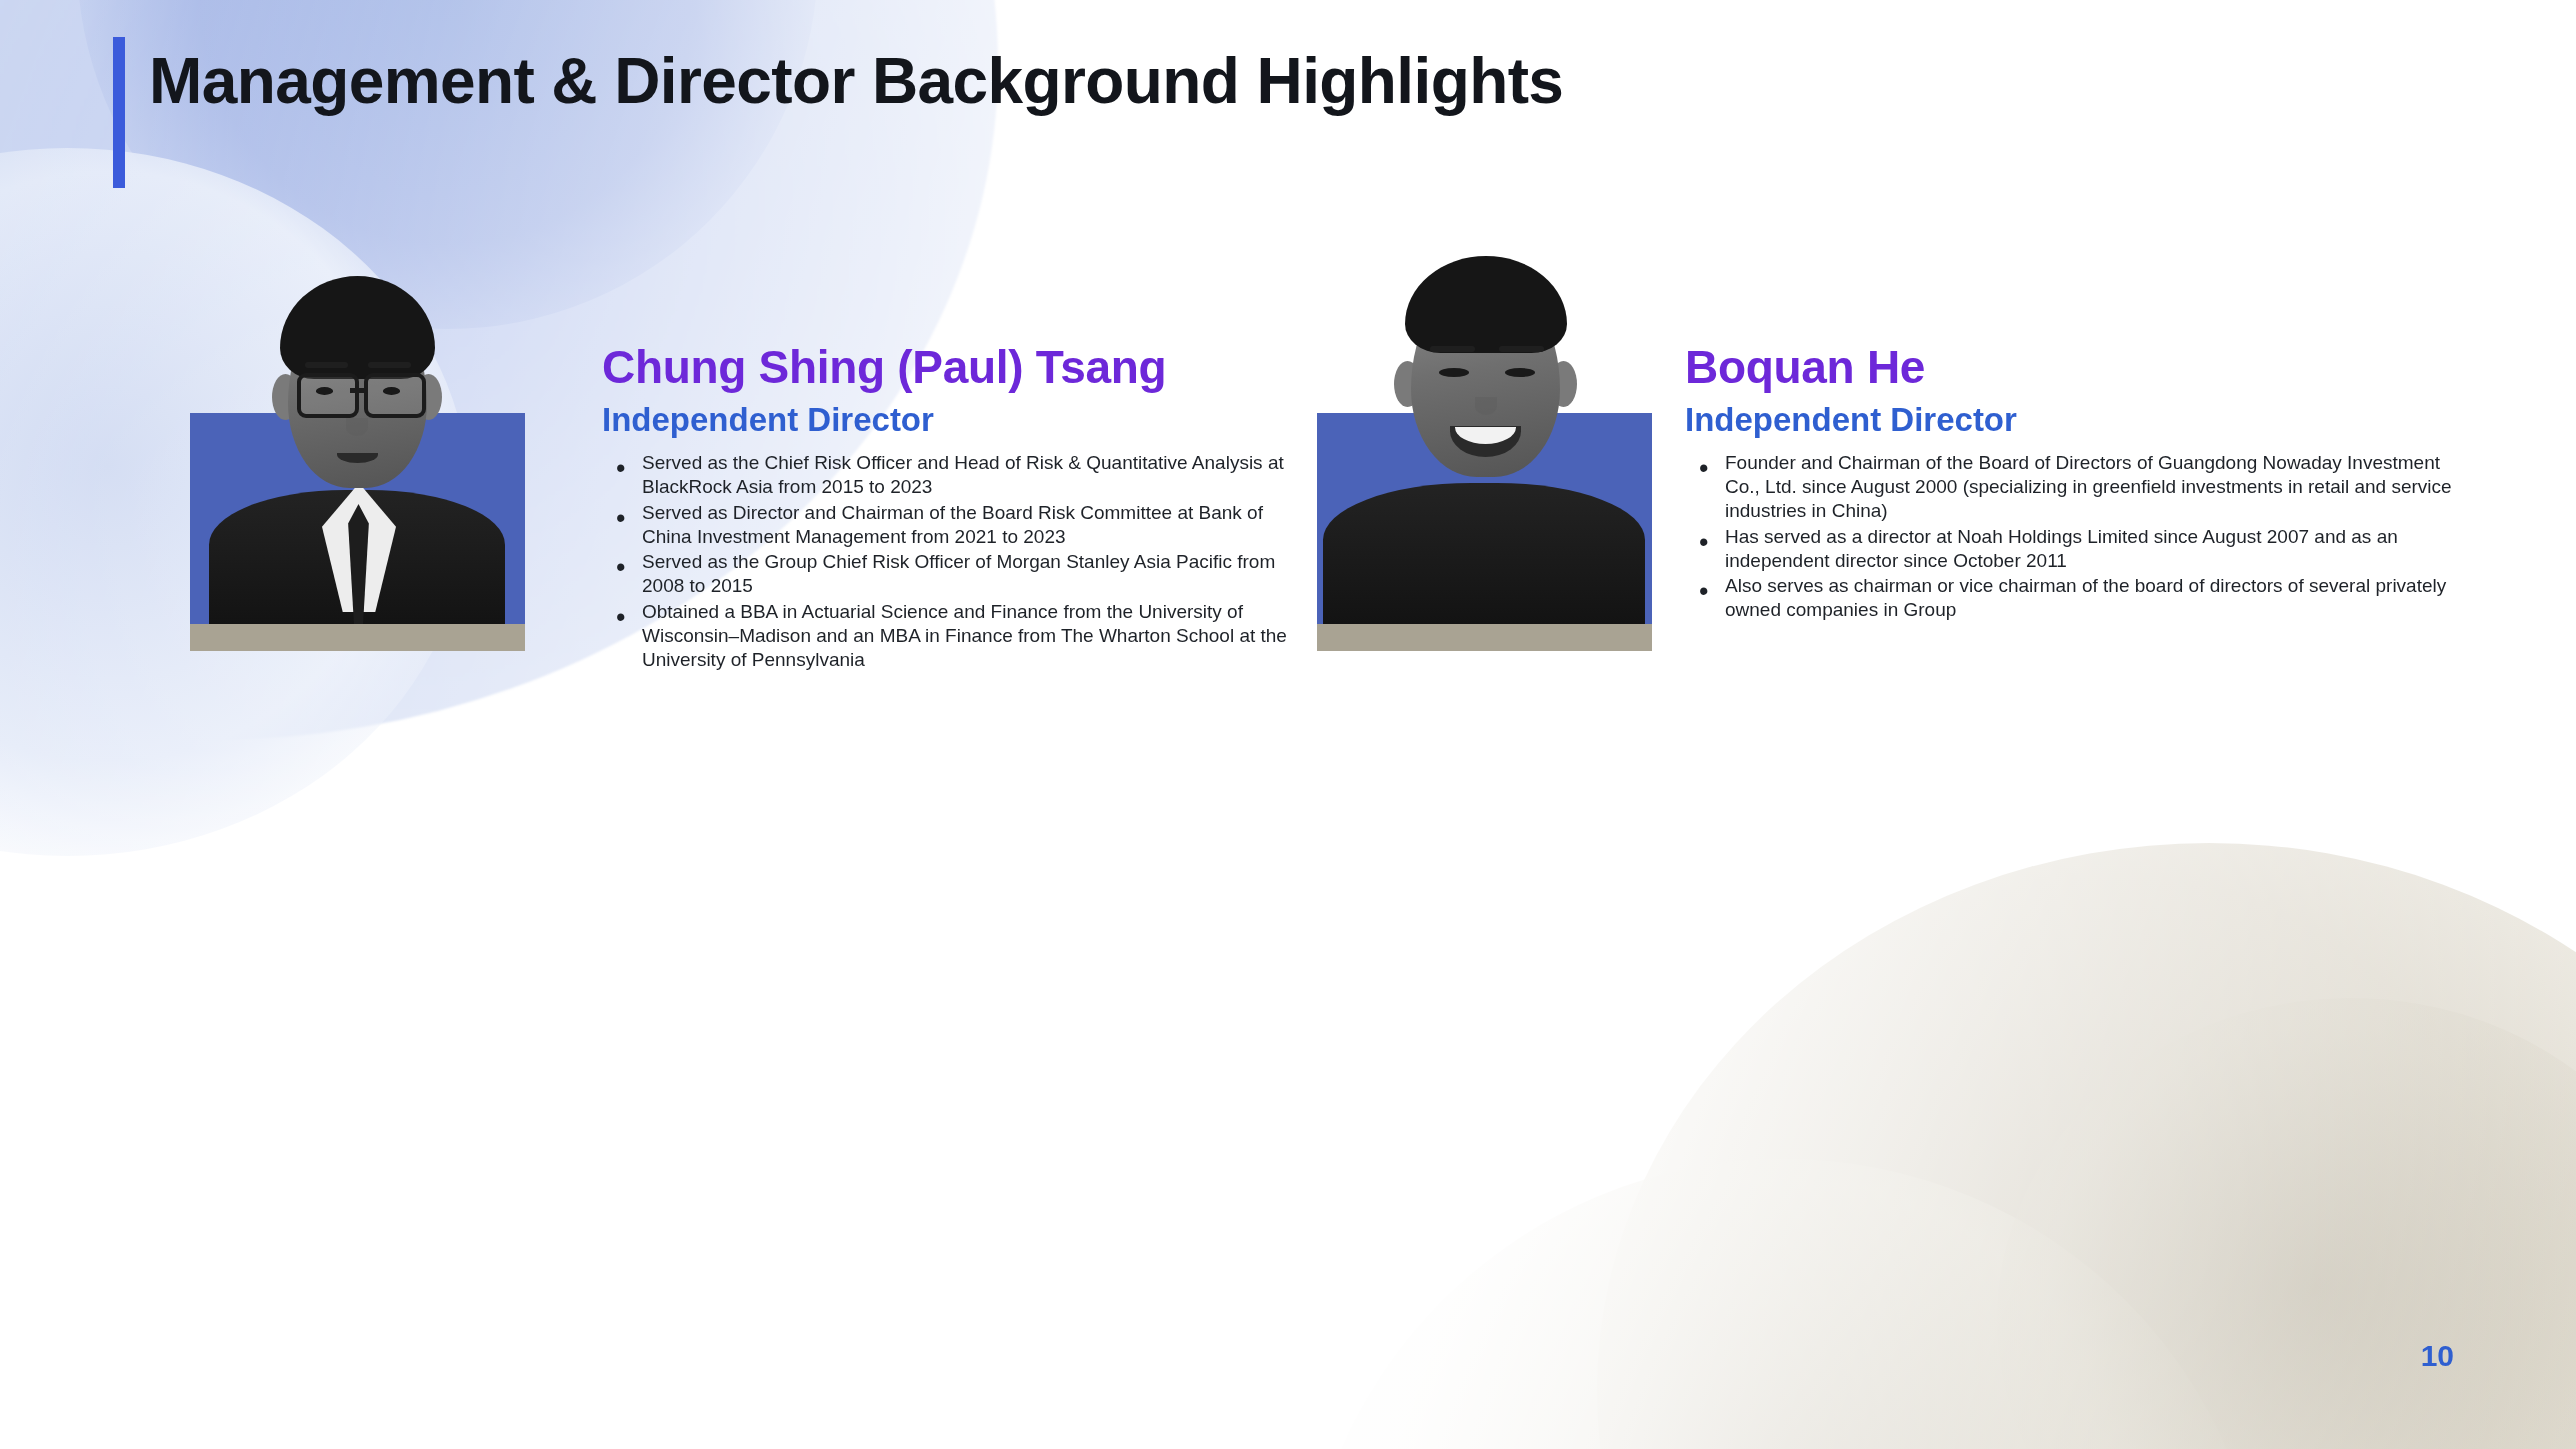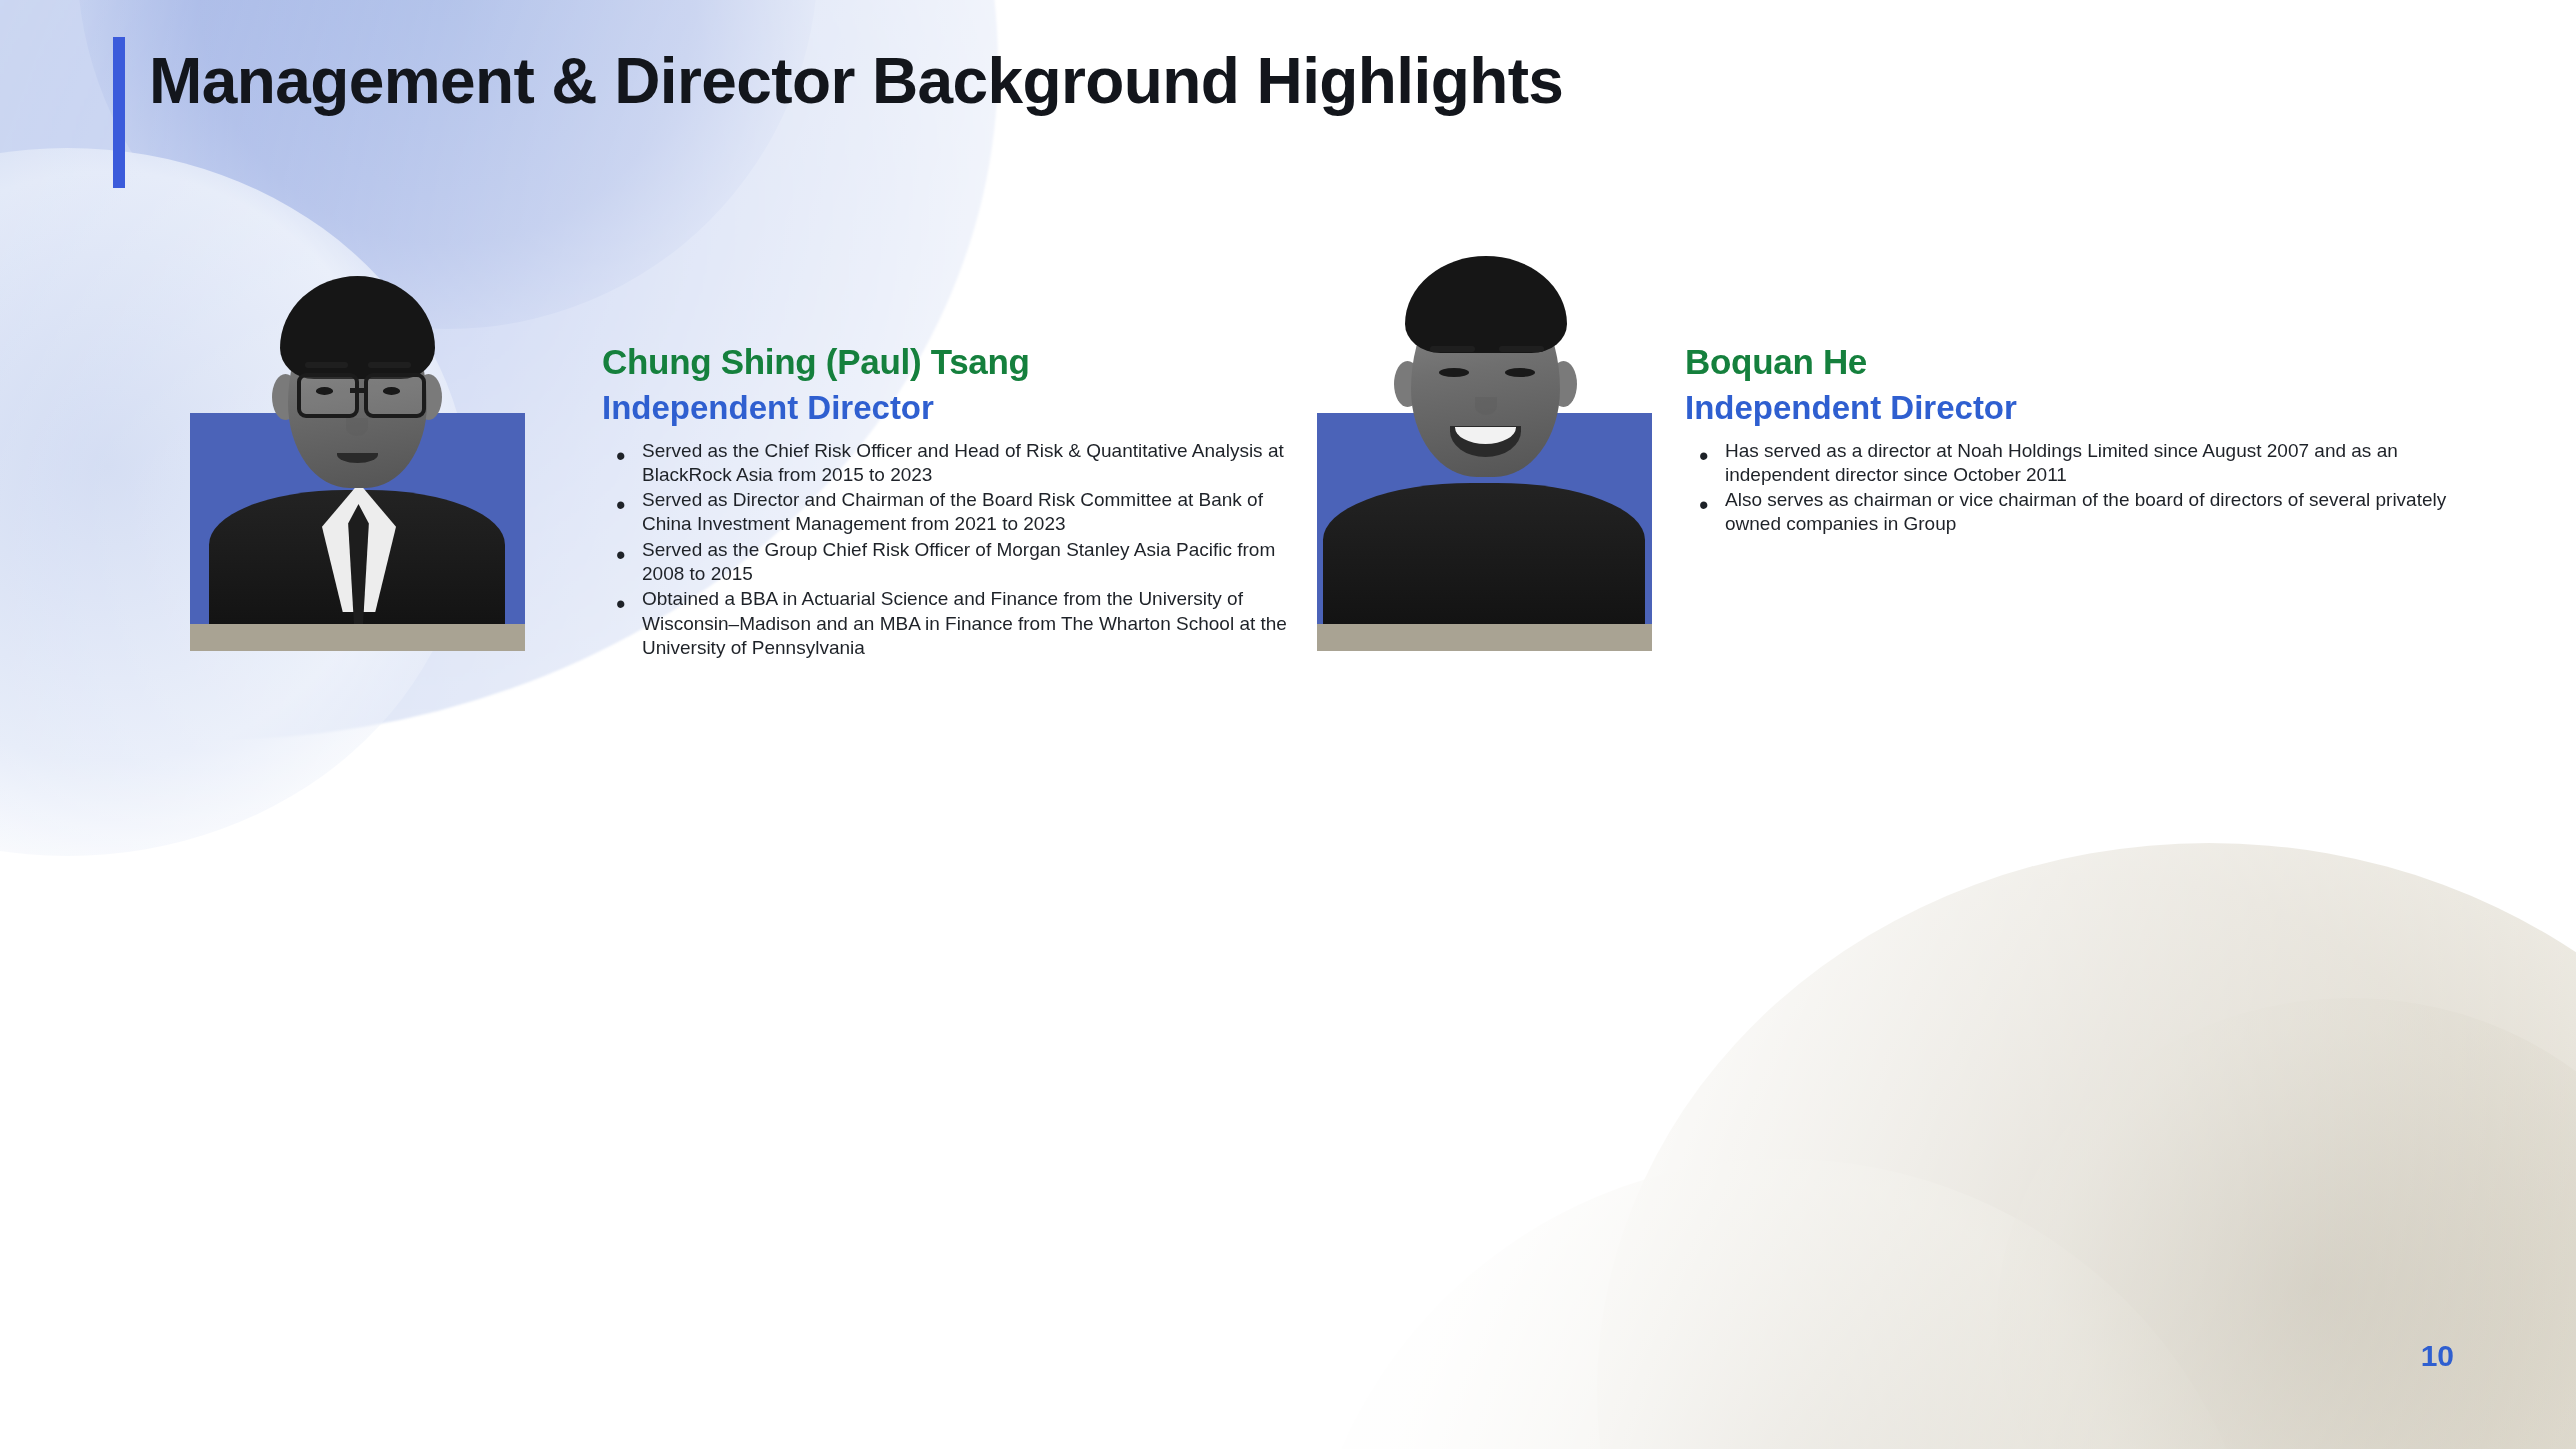--- a/index.html
+++ b/index.html
@@ -241,9 +241,9 @@
   .bio-right .bio-text { padding-top: 129px; }
 
   .person-name {
-    font-size: 35px;
+    font-size: 46px;
     font-weight: bold;
-    color: #15803d;
+    color: #6d28d9;
     line-height: 1.12;
     margin: 0 0 2.6px 0;
     letter-spacing: -0.3px;

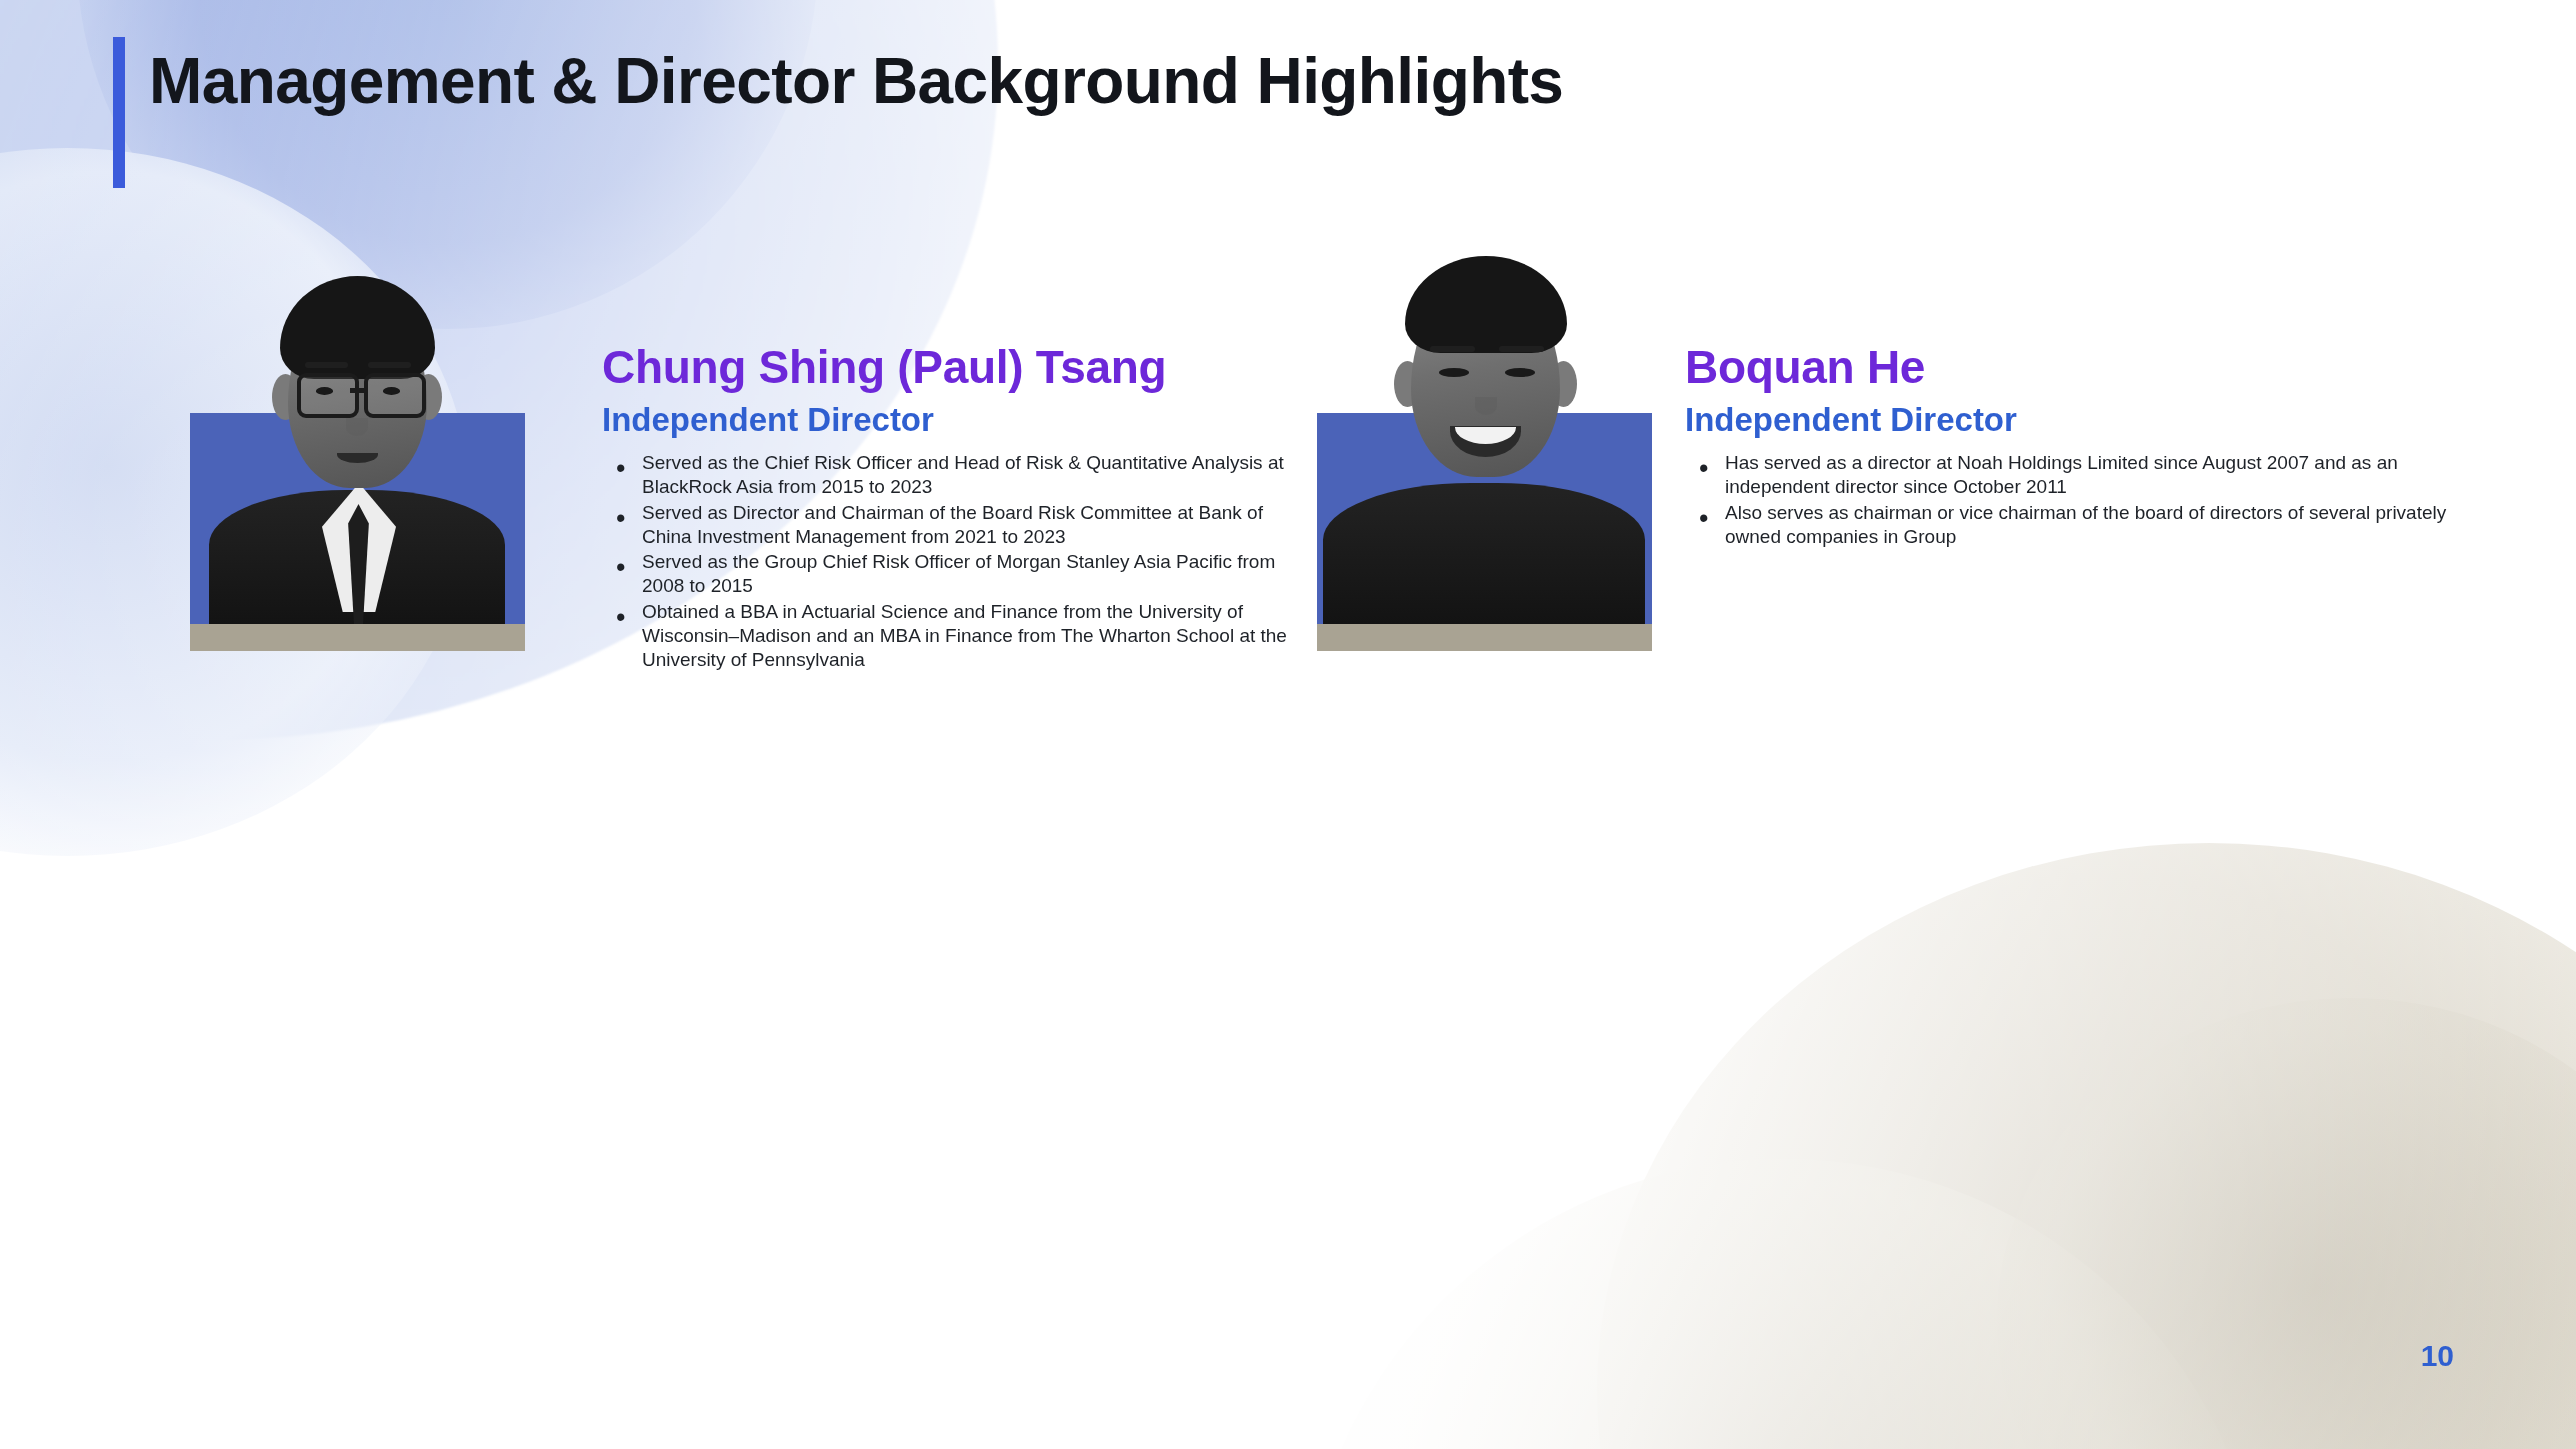--- a/index.html
+++ b/index.html
@@ -372,6 +372,7 @@
       <div class="person-name">Boquan He</div>
       <div class="person-role">Independent Director</div>
       <ul class="bullets">
+        <li>Founder and Chairman of the Board of Directors of Guangdong Nowaday Investment Co., Ltd. since August 2000 (specializing in greenfield investments in retail and service industries in China)</li>
         <li>Has served as a director at Noah Holdings Limited since August 2007 and as an independent director since October 2011</li>
         <li>Also serves as chairman or vice chairman of the board of directors of several privately owned companies in Group</li>
       </ul>

